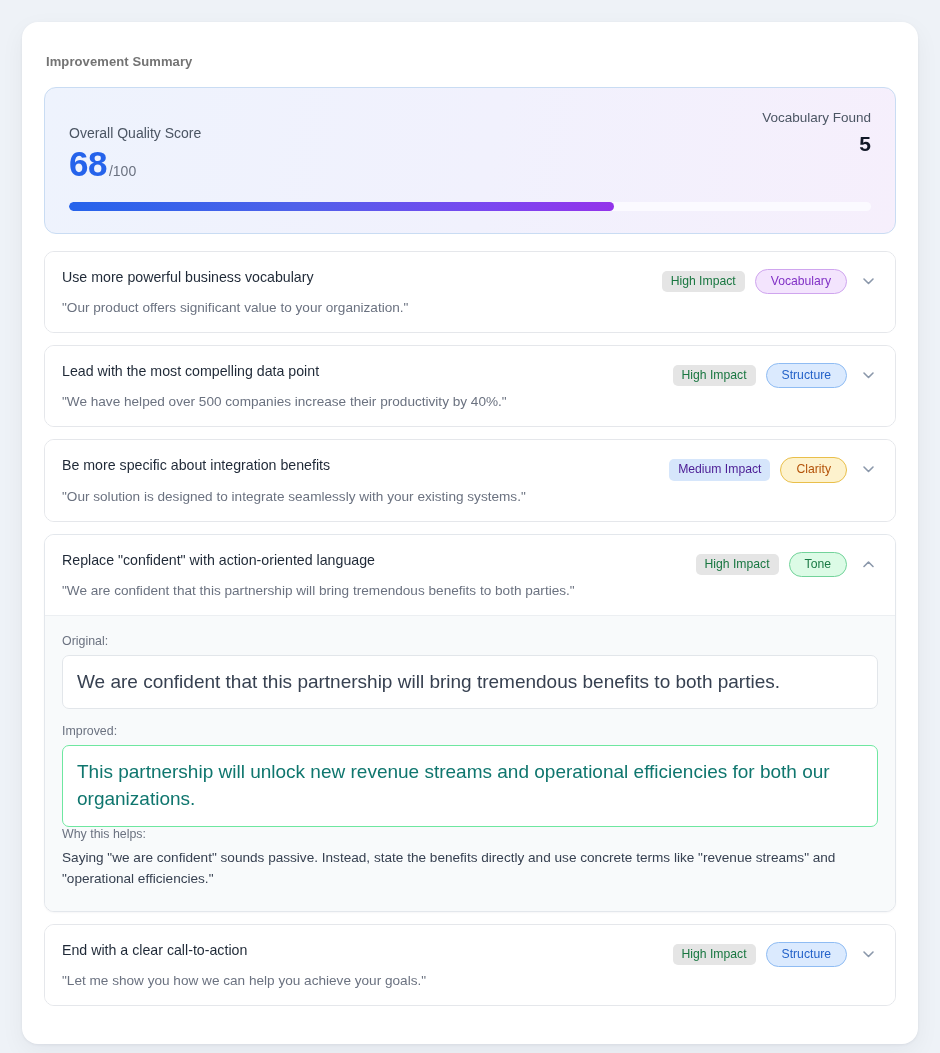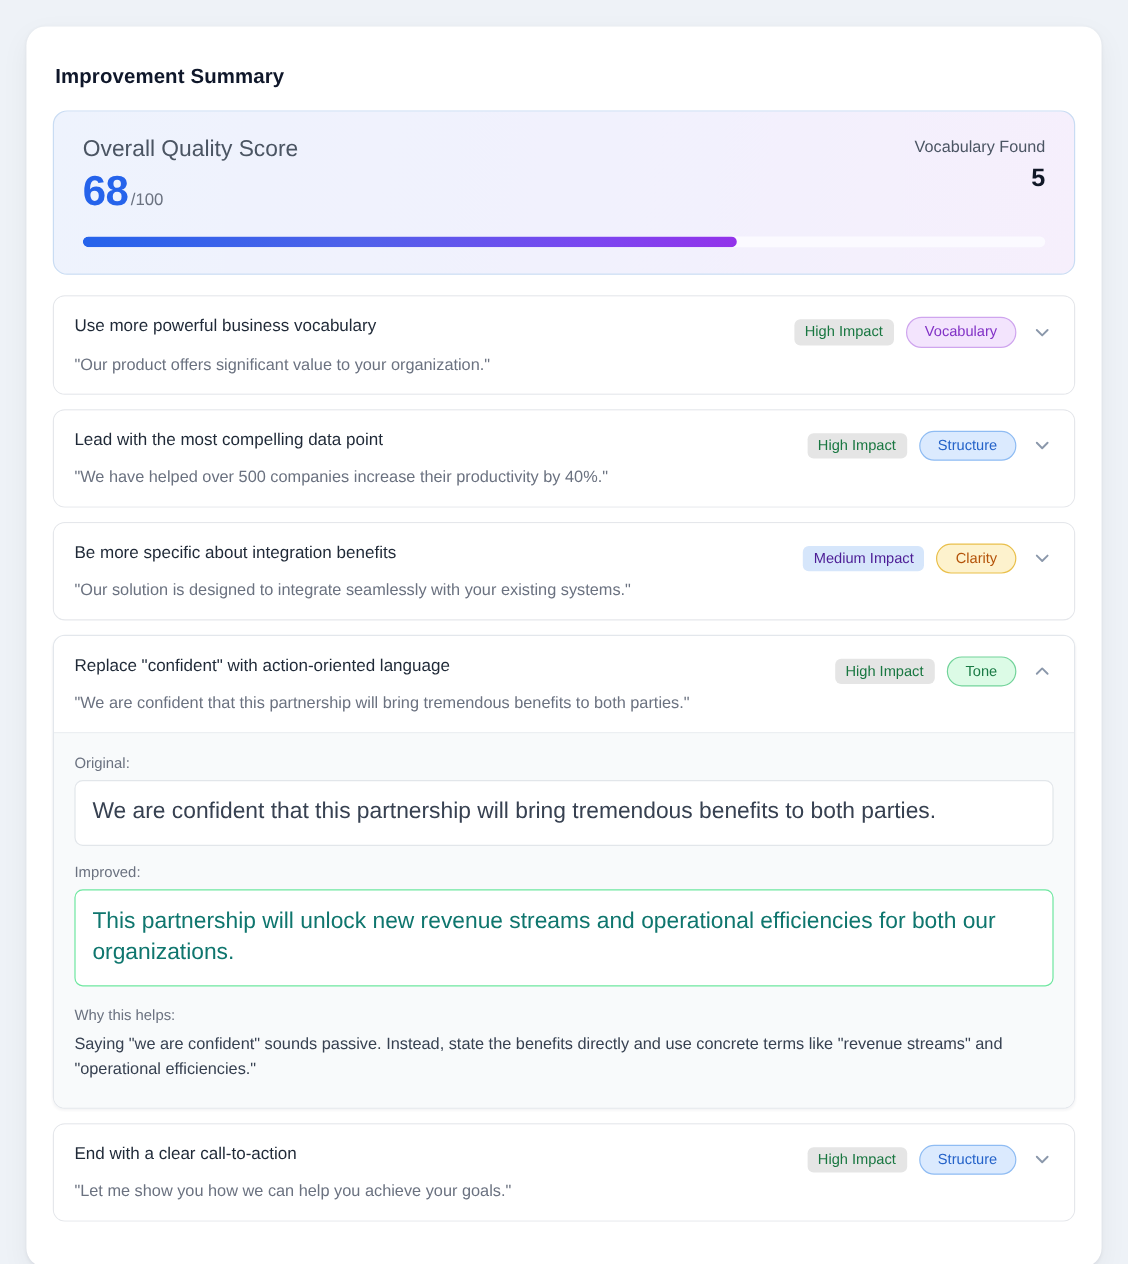--- a/index.html
+++ b/index.html
@@ -26,9 +26,9 @@
   }
 
   .page-title {
-    font-size: 17px;
+    font-size: 13px;
     font-weight: 600;
-    color: #0f172a;
+    color: #737373;
     letter-spacing: 0.1px;
     margin: 10px 0 18px 2px;
   }

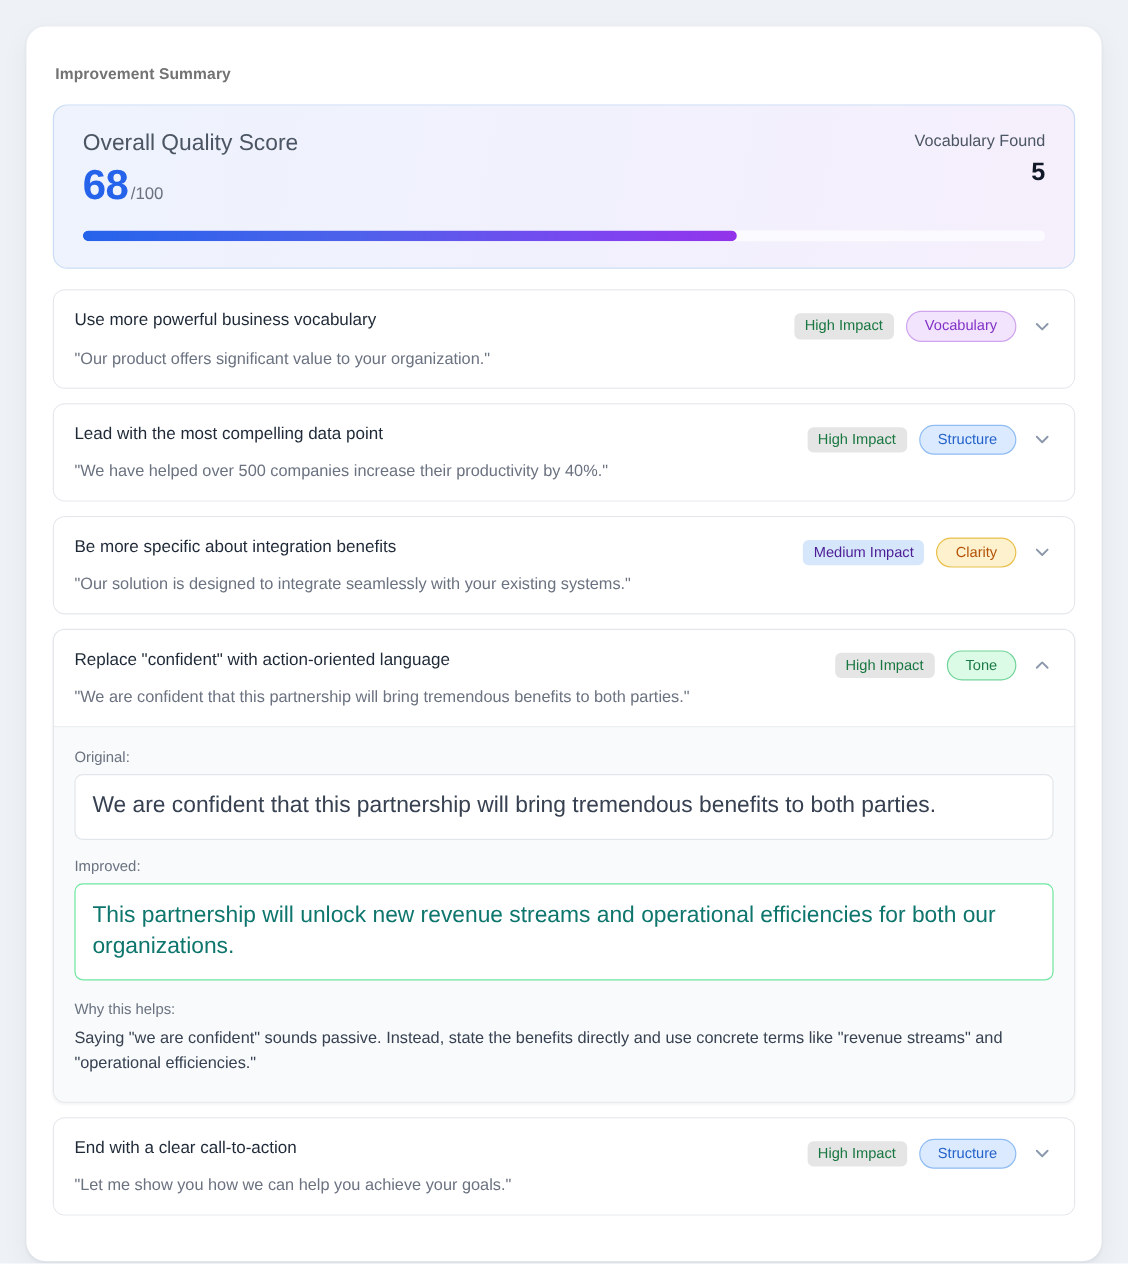--- a/index.html
+++ b/index.html
@@ -49,9 +49,10 @@
   }
   .summary-left { }
   .summary-label {
-    font-size: 19px;
+    font-size: 14px;
     color: #4b5563;
     line-height: 1.3;
+    margin-top: 16px;
   }
   .score-line {
     margin-top: 4px;

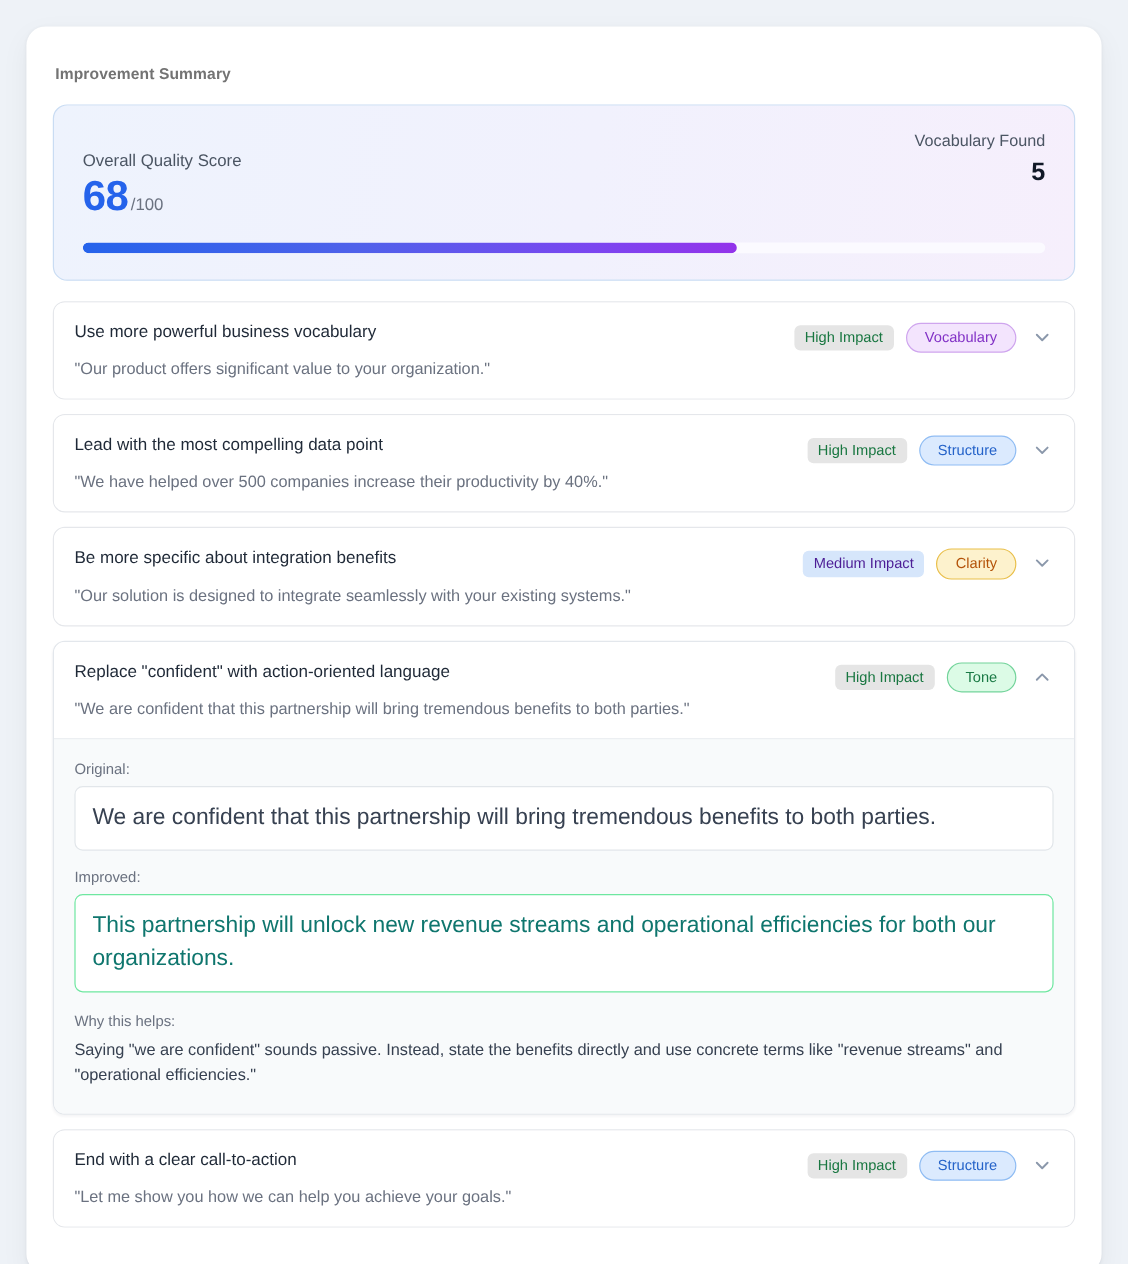--- a/index.html
+++ b/index.html
@@ -208,7 +208,7 @@
   }
   .field-group + .field-group { margin-top: 15px; }
 
-  .why { margin-top: 17px; }
+  .why { }
   .why-label {
     font-size: 12.4px;
     color: #6b7280;

